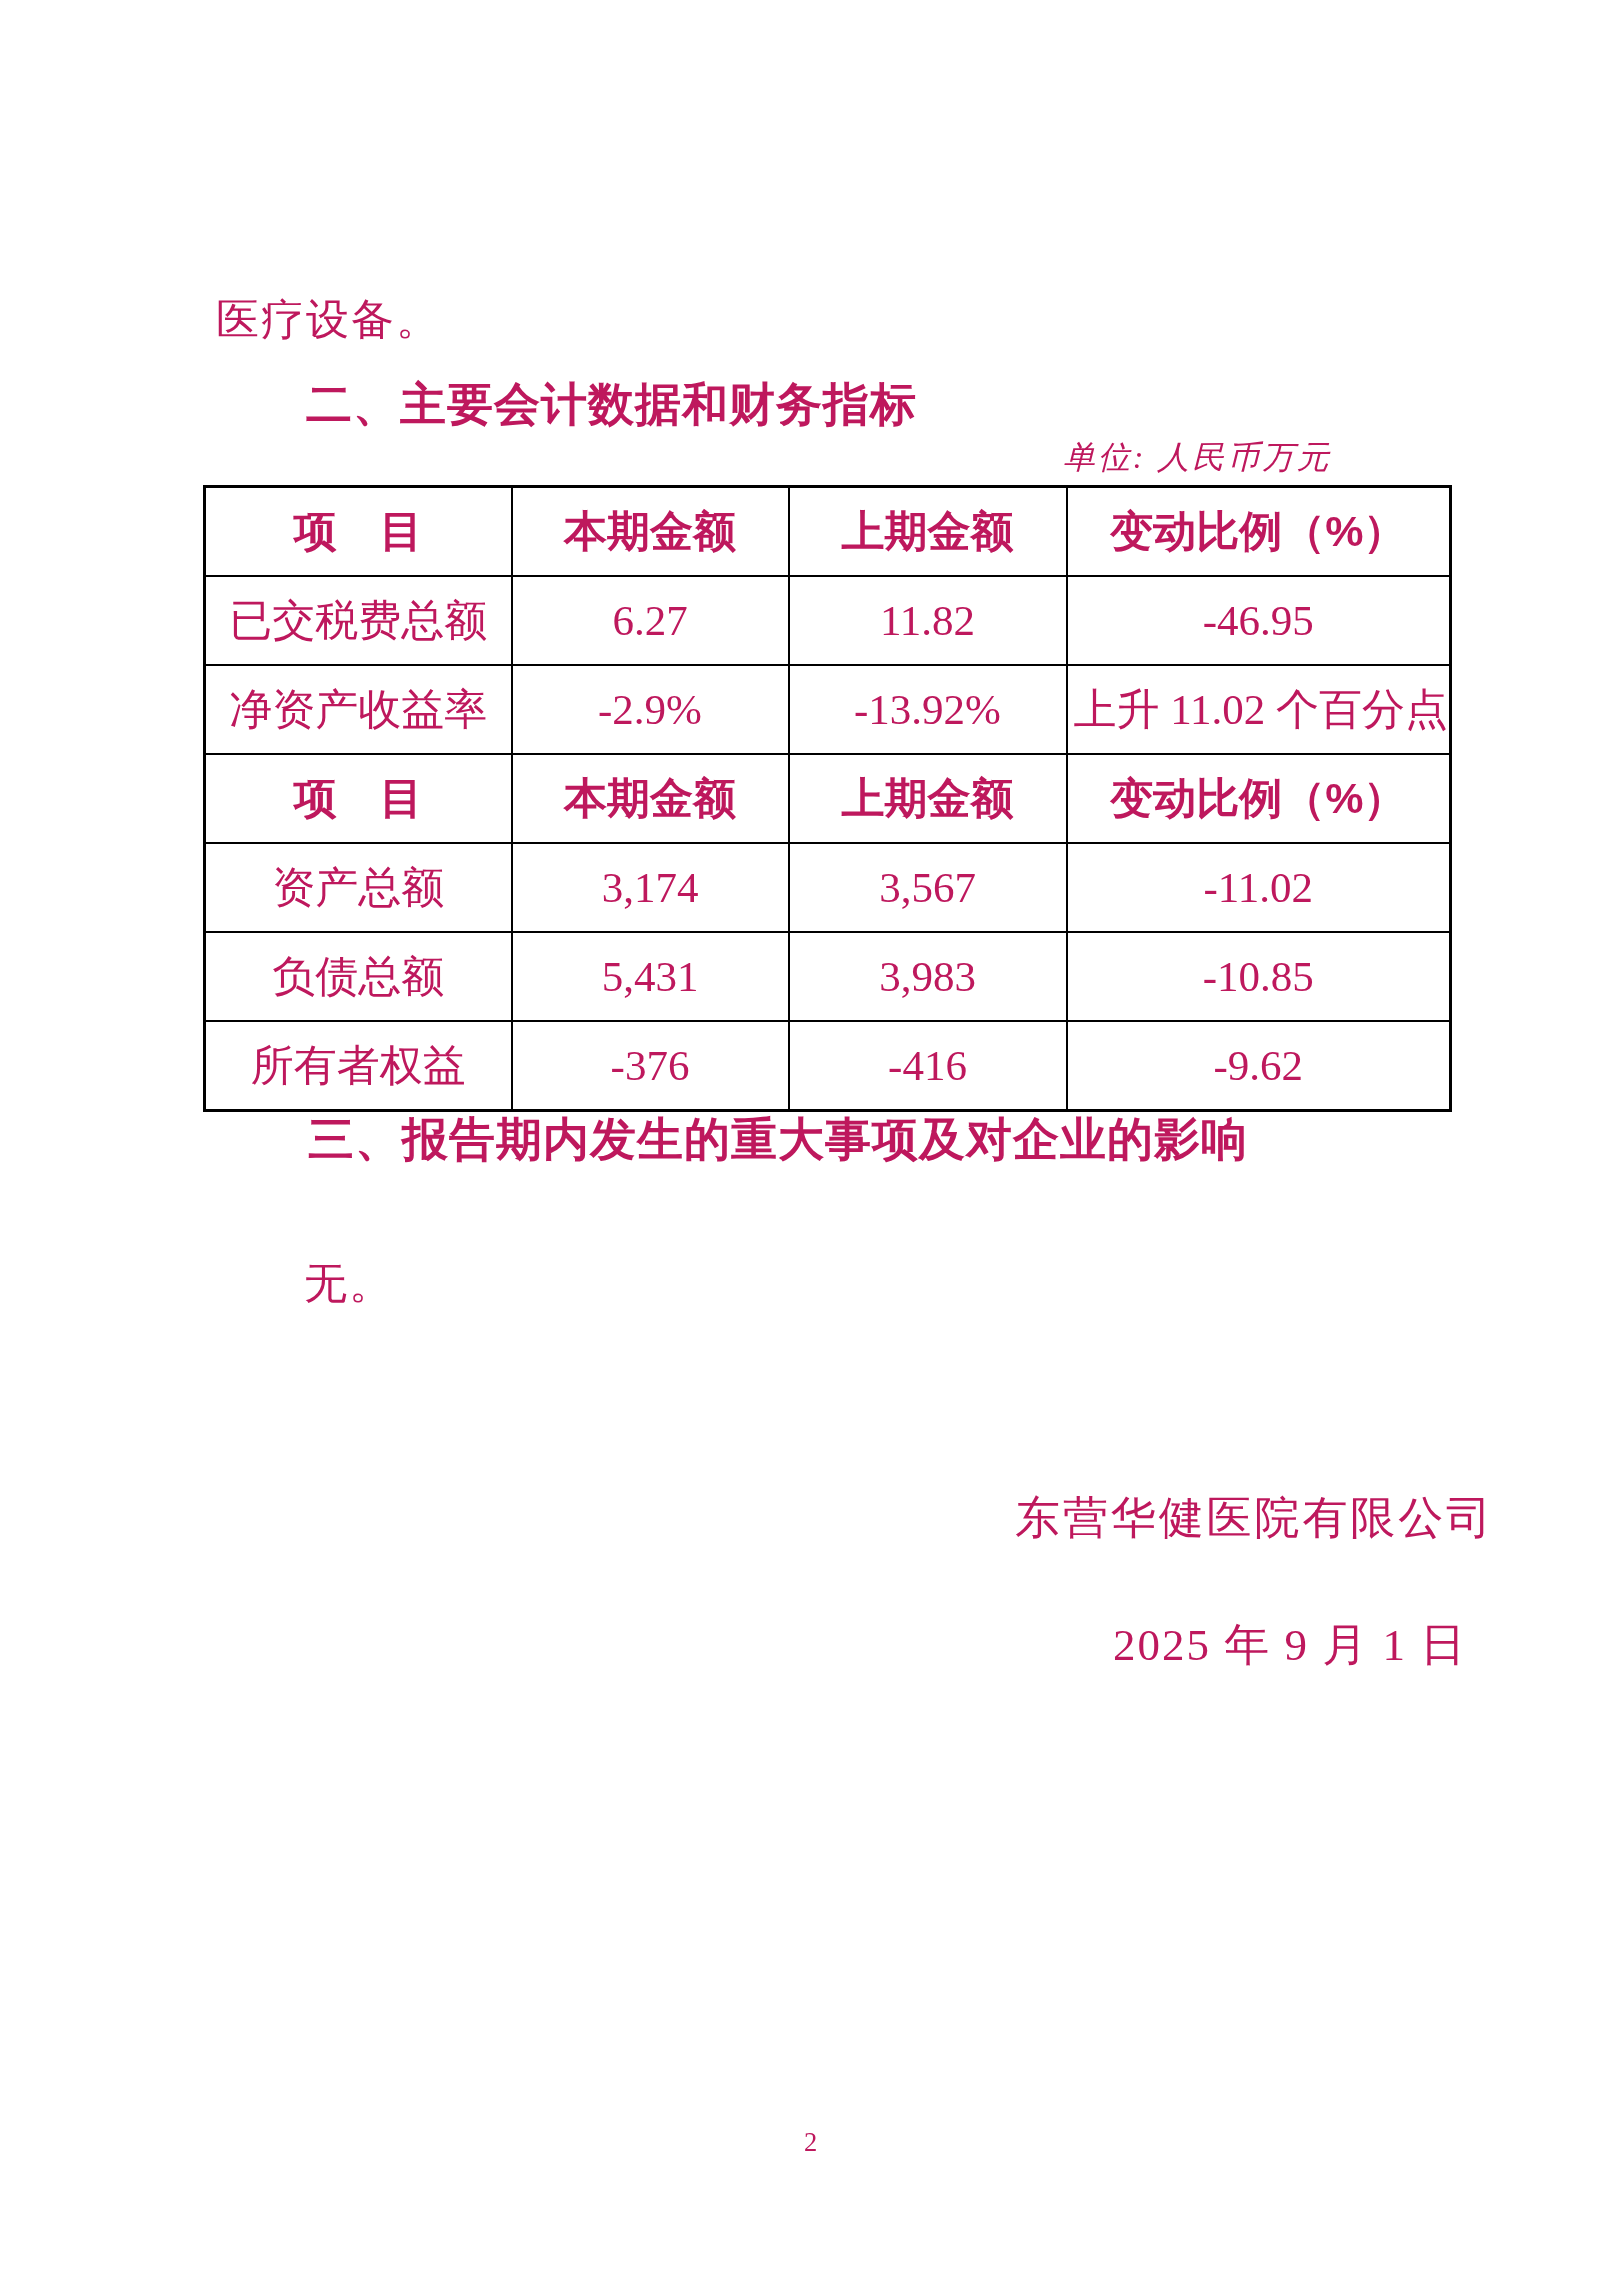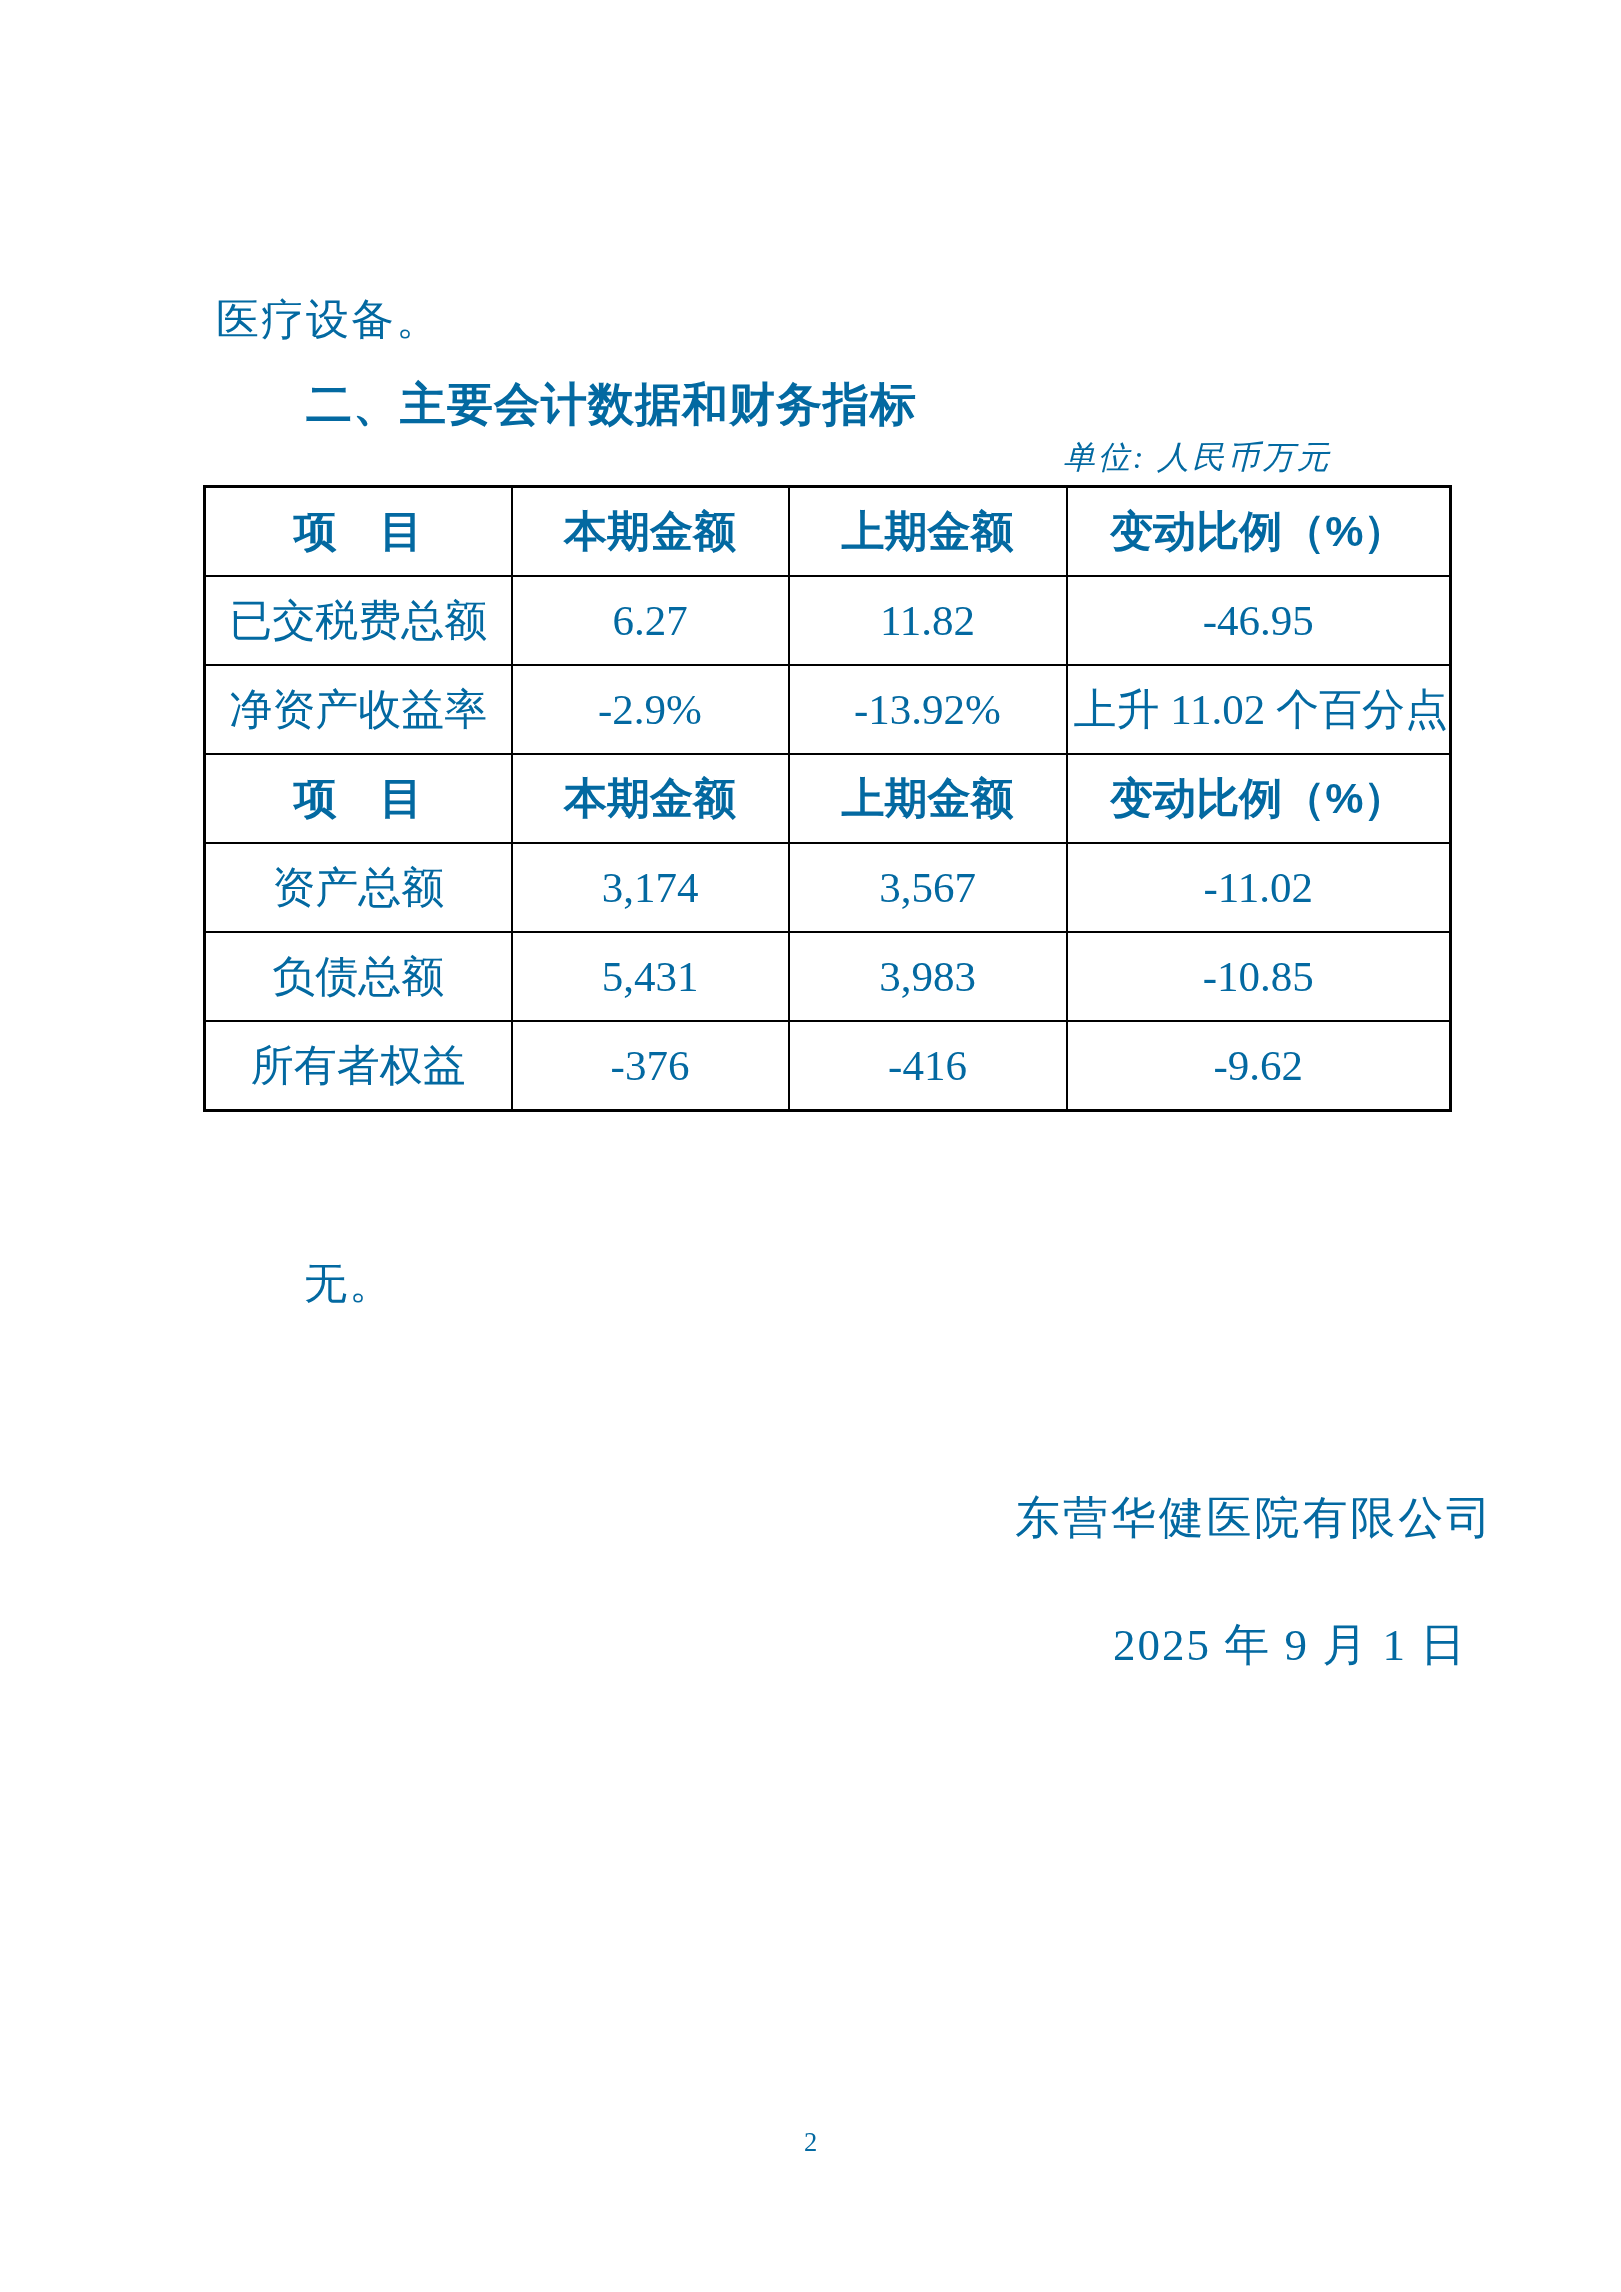--- a/index.html
+++ b/index.html
@@ -13,7 +13,7 @@
     height: 2293px;
     margin: 0 auto;
     background: #ffffff;
-    color: #0369a1;
+    color: #be185d;
     font-family: "Liberation Serif", serif;
     overflow: hidden;
   }

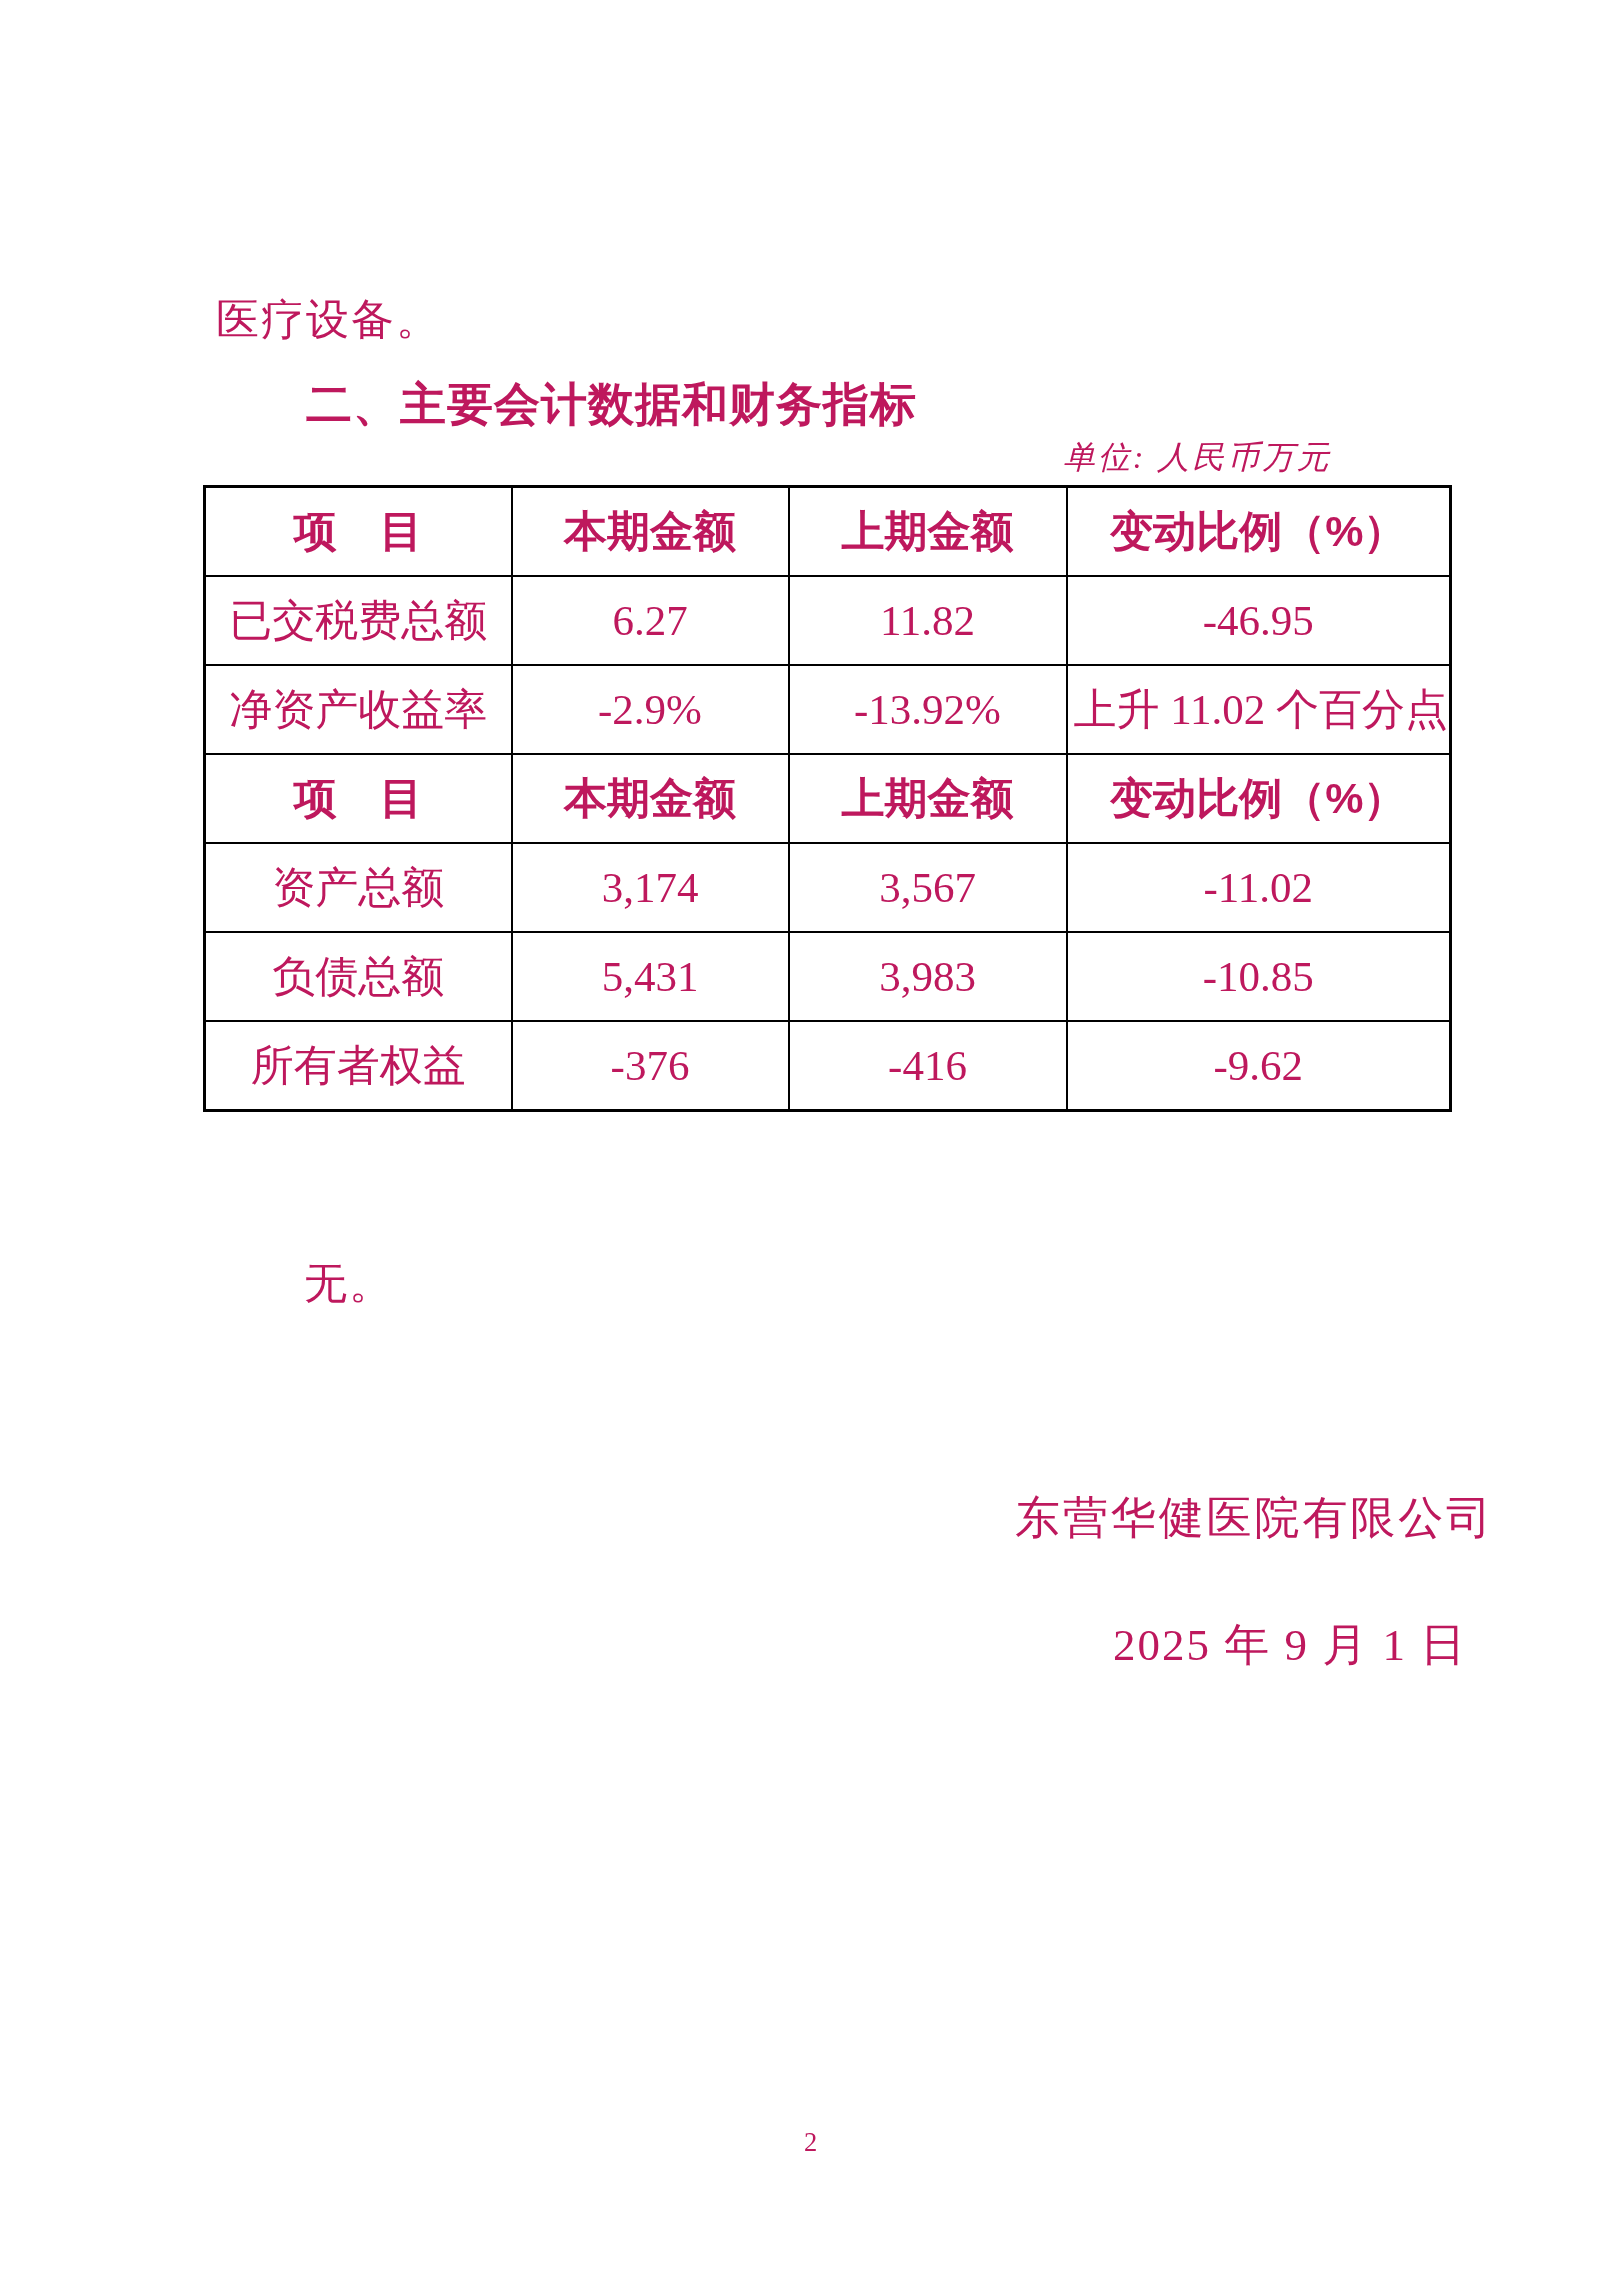--- a/index.html
+++ b/index.html
@@ -160,6 +160,7 @@
     </tbody>
   </table>
 
+  <div class="abs section-heading heading-3">三、报告期内发生的重大事项及对企业的影响</div>
 
   <div class="abs none-text">无。</div>
 

